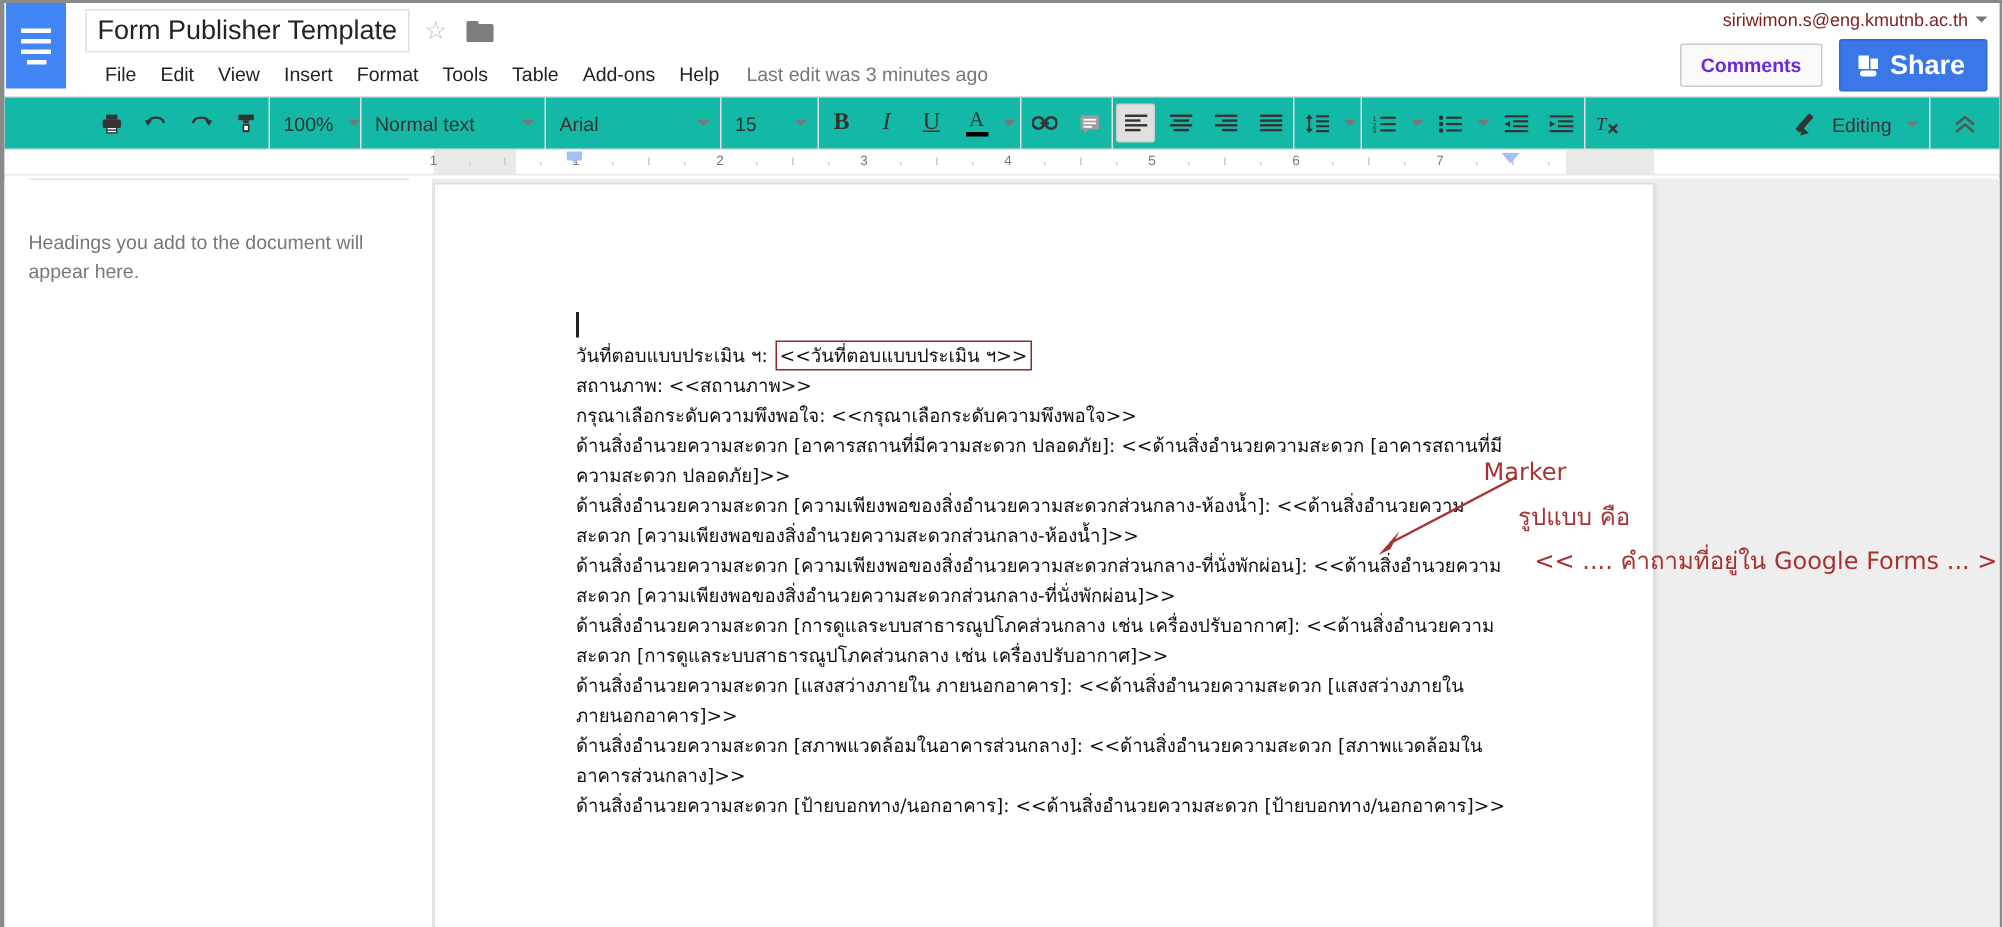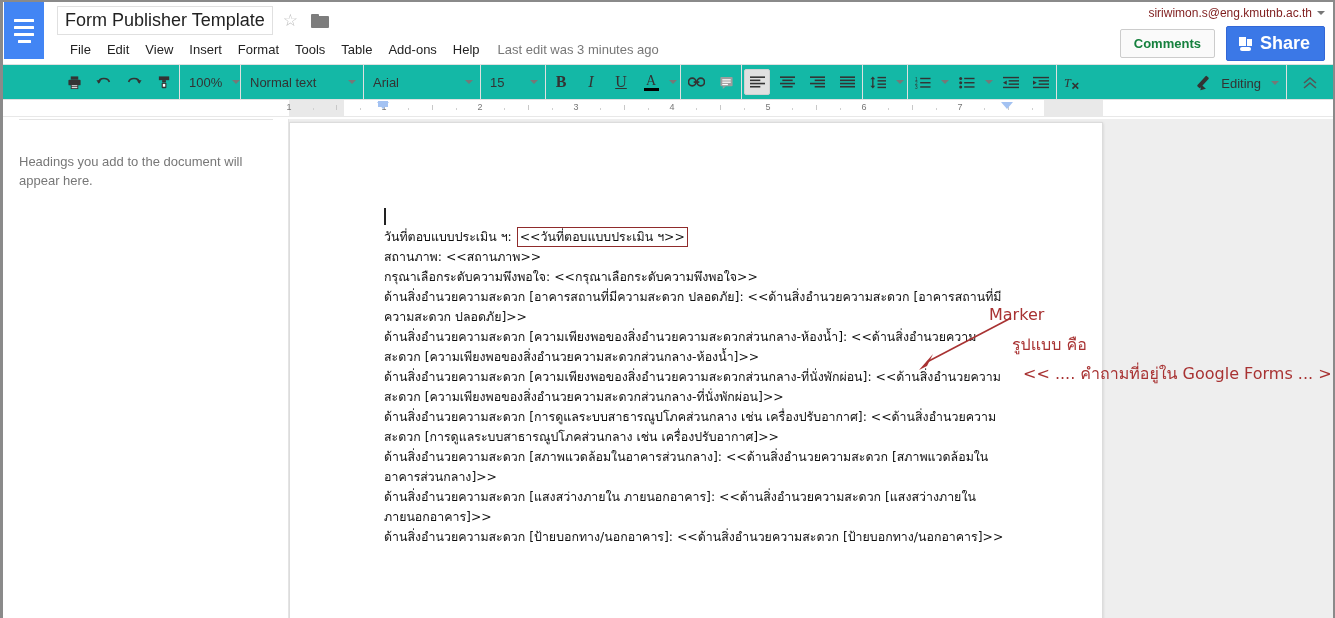--- a/index.html
+++ b/index.html
@@ -83,7 +83,7 @@
   }
   .btn-row { display: flex; align-items: center; justify-content: flex-end; margin-top: 6px; }
   .btn-comments {
-    font-size: 13px; color: #15803d; background: #fafafa;
+    font-size: 13px; color: #6d28d9; background: #fafafa;
     border: 1px solid #ccc; border-radius: 2px;
     padding: 6px 13px; cursor: pointer; font-weight: bold;
   }

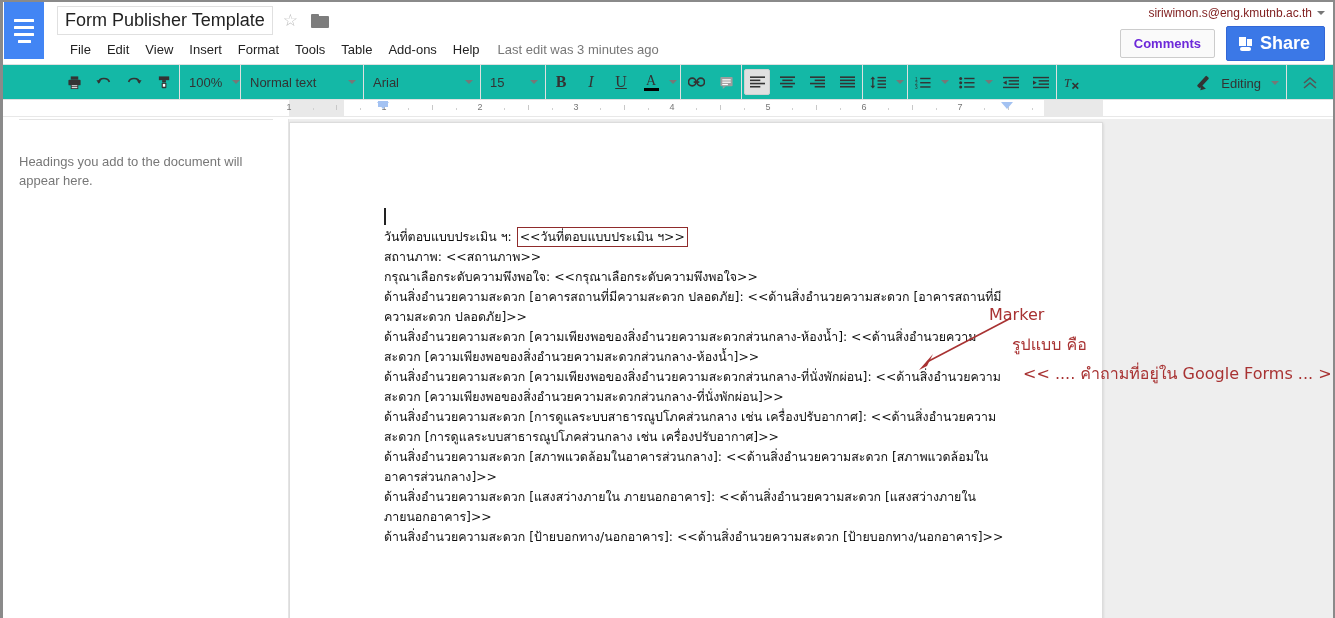--- a/index.html
+++ b/index.html
@@ -588,8 +588,8 @@
             <div class="doc-line">ด้านสิ่งอำนวยความสะดวก [ความเพียงพอของสิ่งอำนวยความสะดวกส่วนกลาง-ห้องน้ำ]: &lt;&lt;ด้านสิ่งอำนวยความสะดวก [ความเพียงพอของสิ่งอำนวยความสะดวกส่วนกลาง-ห้องน้ำ]&gt;&gt;</div>
             <div class="doc-line">ด้านสิ่งอำนวยความสะดวก [ความเพียงพอของสิ่งอำนวยความสะดวกส่วนกลาง-ที่นั่งพักผ่อน]: &lt;&lt;ด้านสิ่งอำนวยความสะดวก [ความเพียงพอของสิ่งอำนวยความสะดวกส่วนกลาง-ที่นั่งพักผ่อน]&gt;&gt;</div>
             <div class="doc-line">ด้านสิ่งอำนวยความสะดวก [การดูแลระบบสาธารณูปโภคส่วนกลาง เช่น เครื่องปรับอากาศ]: &lt;&lt;ด้านสิ่งอำนวยความสะดวก [การดูแลระบบสาธารณูปโภคส่วนกลาง เช่น เครื่องปรับอากาศ]&gt;&gt;</div>
+            <div class="doc-line">ด้านสิ่งอำนวยความสะดวก [แสงสว่างภายใน ภายนอกอาคาร]: &lt;&lt;ด้านสิ่งอำนวยความสะดวก [แสงสว่างภายใน ภายนอกอาคาร]&gt;&gt;</div>
             <div class="doc-line">ด้านสิ่งอำนวยความสะดวก [สภาพแวดล้อมในอาคารส่วนกลาง]: &lt;&lt;ด้านสิ่งอำนวยความสะดวก [สภาพแวดล้อมในอาคารส่วนกลาง]&gt;&gt;</div>
-            <div class="doc-line">ด้านสิ่งอำนวยความสะดวก [แสงสว่างภายใน ภายนอกอาคาร]: &lt;&lt;ด้านสิ่งอำนวยความสะดวก [แสงสว่างภายใน ภายนอกอาคาร]&gt;&gt;</div>
             <div class="doc-line">ด้านสิ่งอำนวยความสะดวก [ป้ายบอกทาง/นอกอาคาร]: &lt;&lt;ด้านสิ่งอำนวยความสะดวก [ป้ายบอกทาง/นอกอาคาร]&gt;&gt;</div>
           </div>
         </div>

